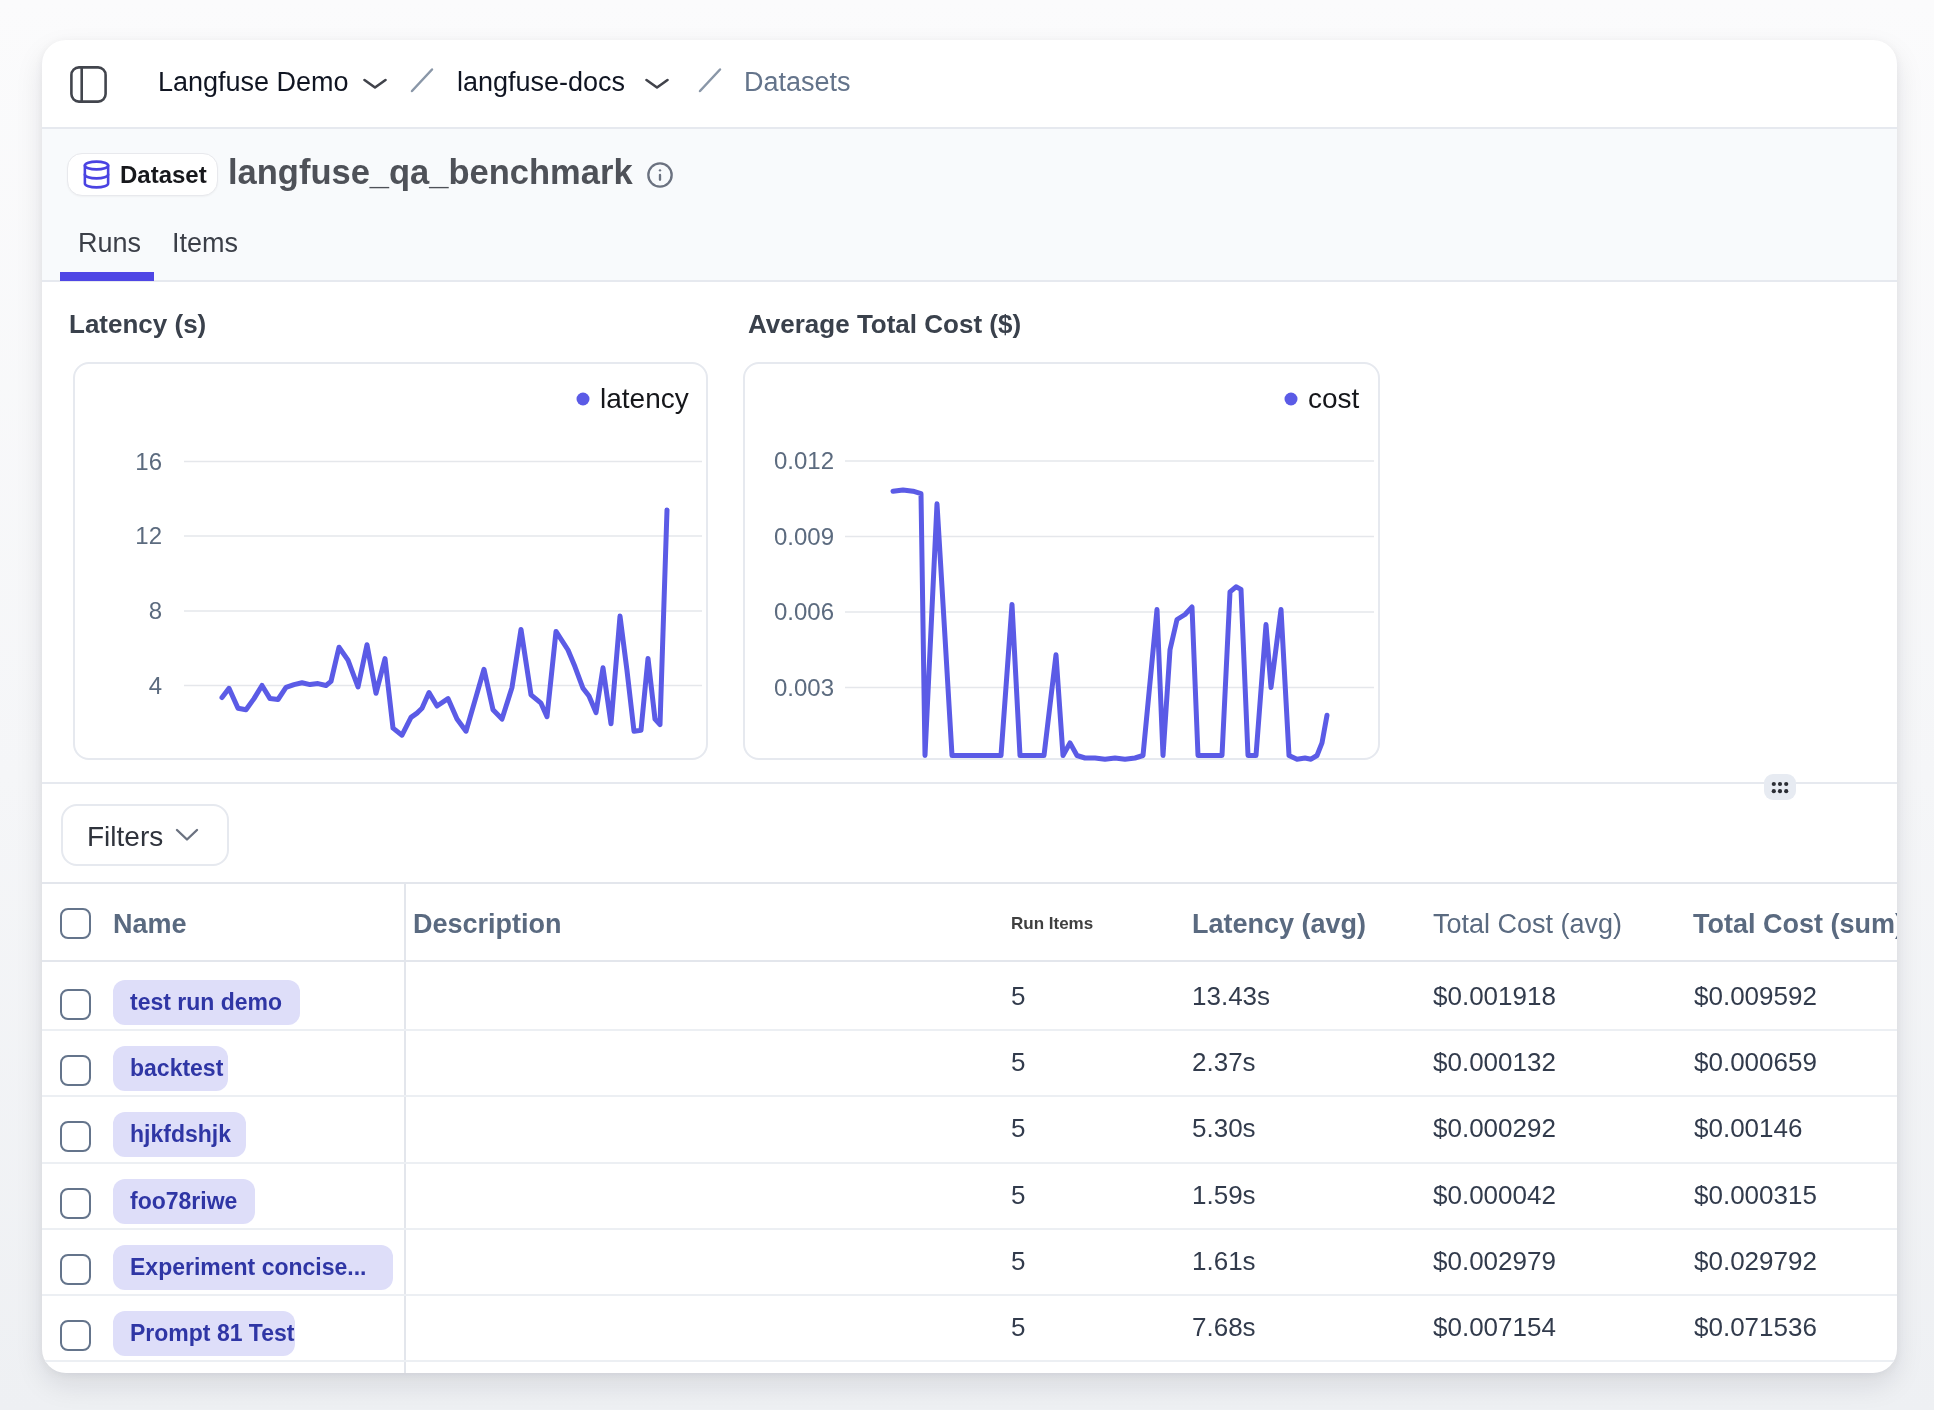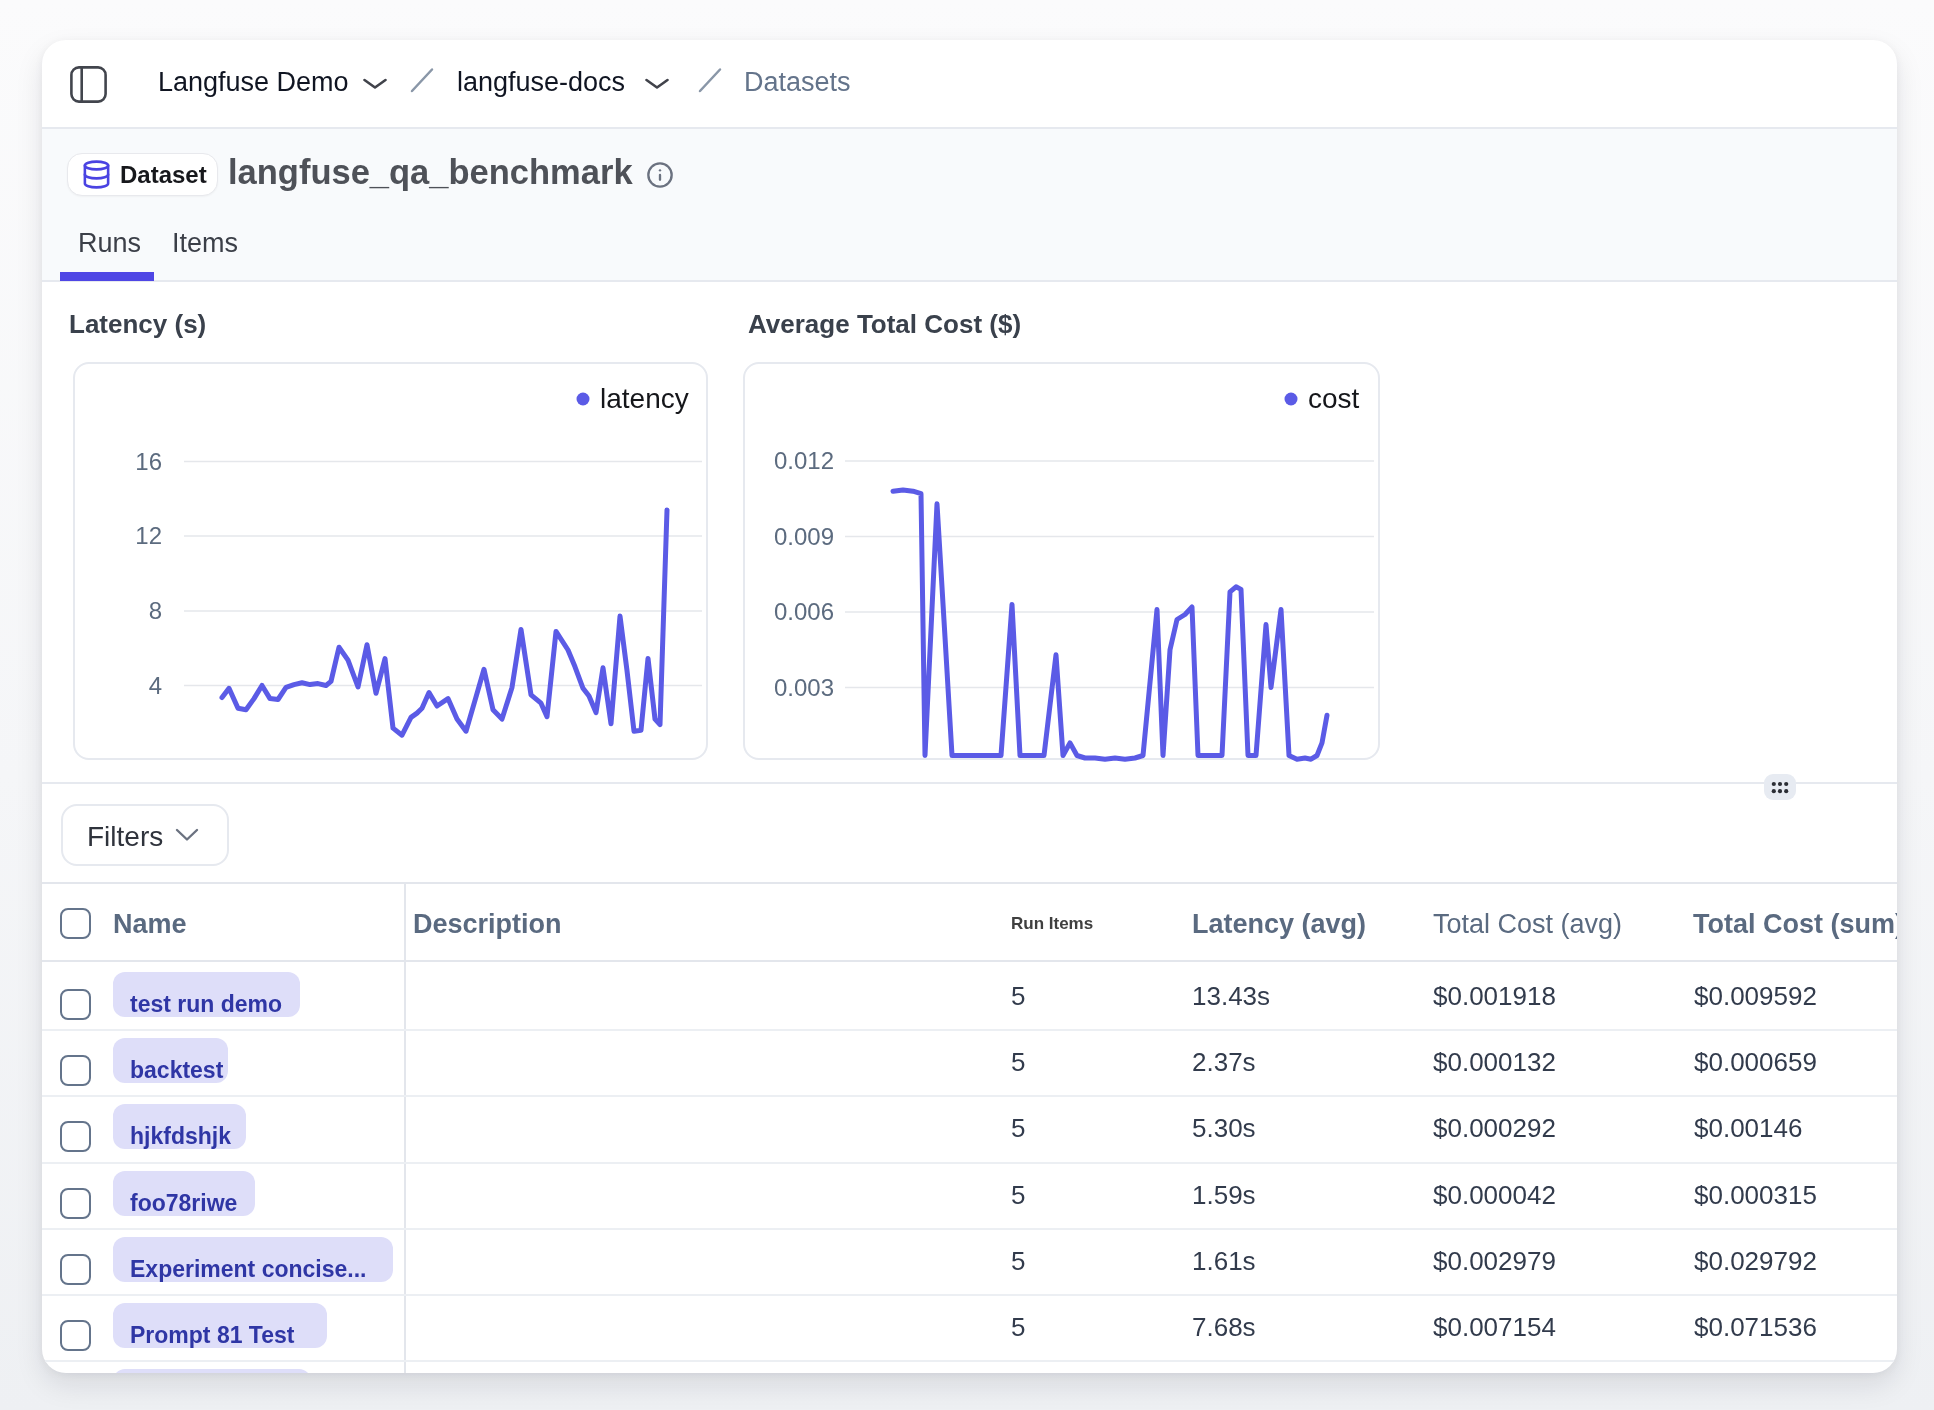--- a/index.html
+++ b/index.html
@@ -10,7 +10,7 @@
 .txt { position:absolute; white-space:nowrap; }
 .chartcard { position:absolute; background:#fff; border:2px solid #e6e9ef; border-radius:16px; }
 .cbx { position:absolute; width:31px; height:31px; border:2.5px solid #64748b; border-radius:8px; background:#fff; }
-.badge { position:absolute; height:45px; background:#dedef9; border-radius:12px; color:#2f36a5; font-weight:bold; font-size:23px; line-height:45px; padding:10px 17px; white-space:nowrap; overflow:hidden; }
+.badge { position:absolute; height:45px; background:#dedef9; border-radius:12px; color:#2f36a5; font-weight:bold; font-size:23px; line-height:45px; padding:0 17px; white-space:nowrap; overflow:hidden;margin-top:8px; }
 .rowline { position:absolute; left:0; width:1855px; height:2px; background:#eceff3; }
 </style></head><body>
 <div class="abs card">

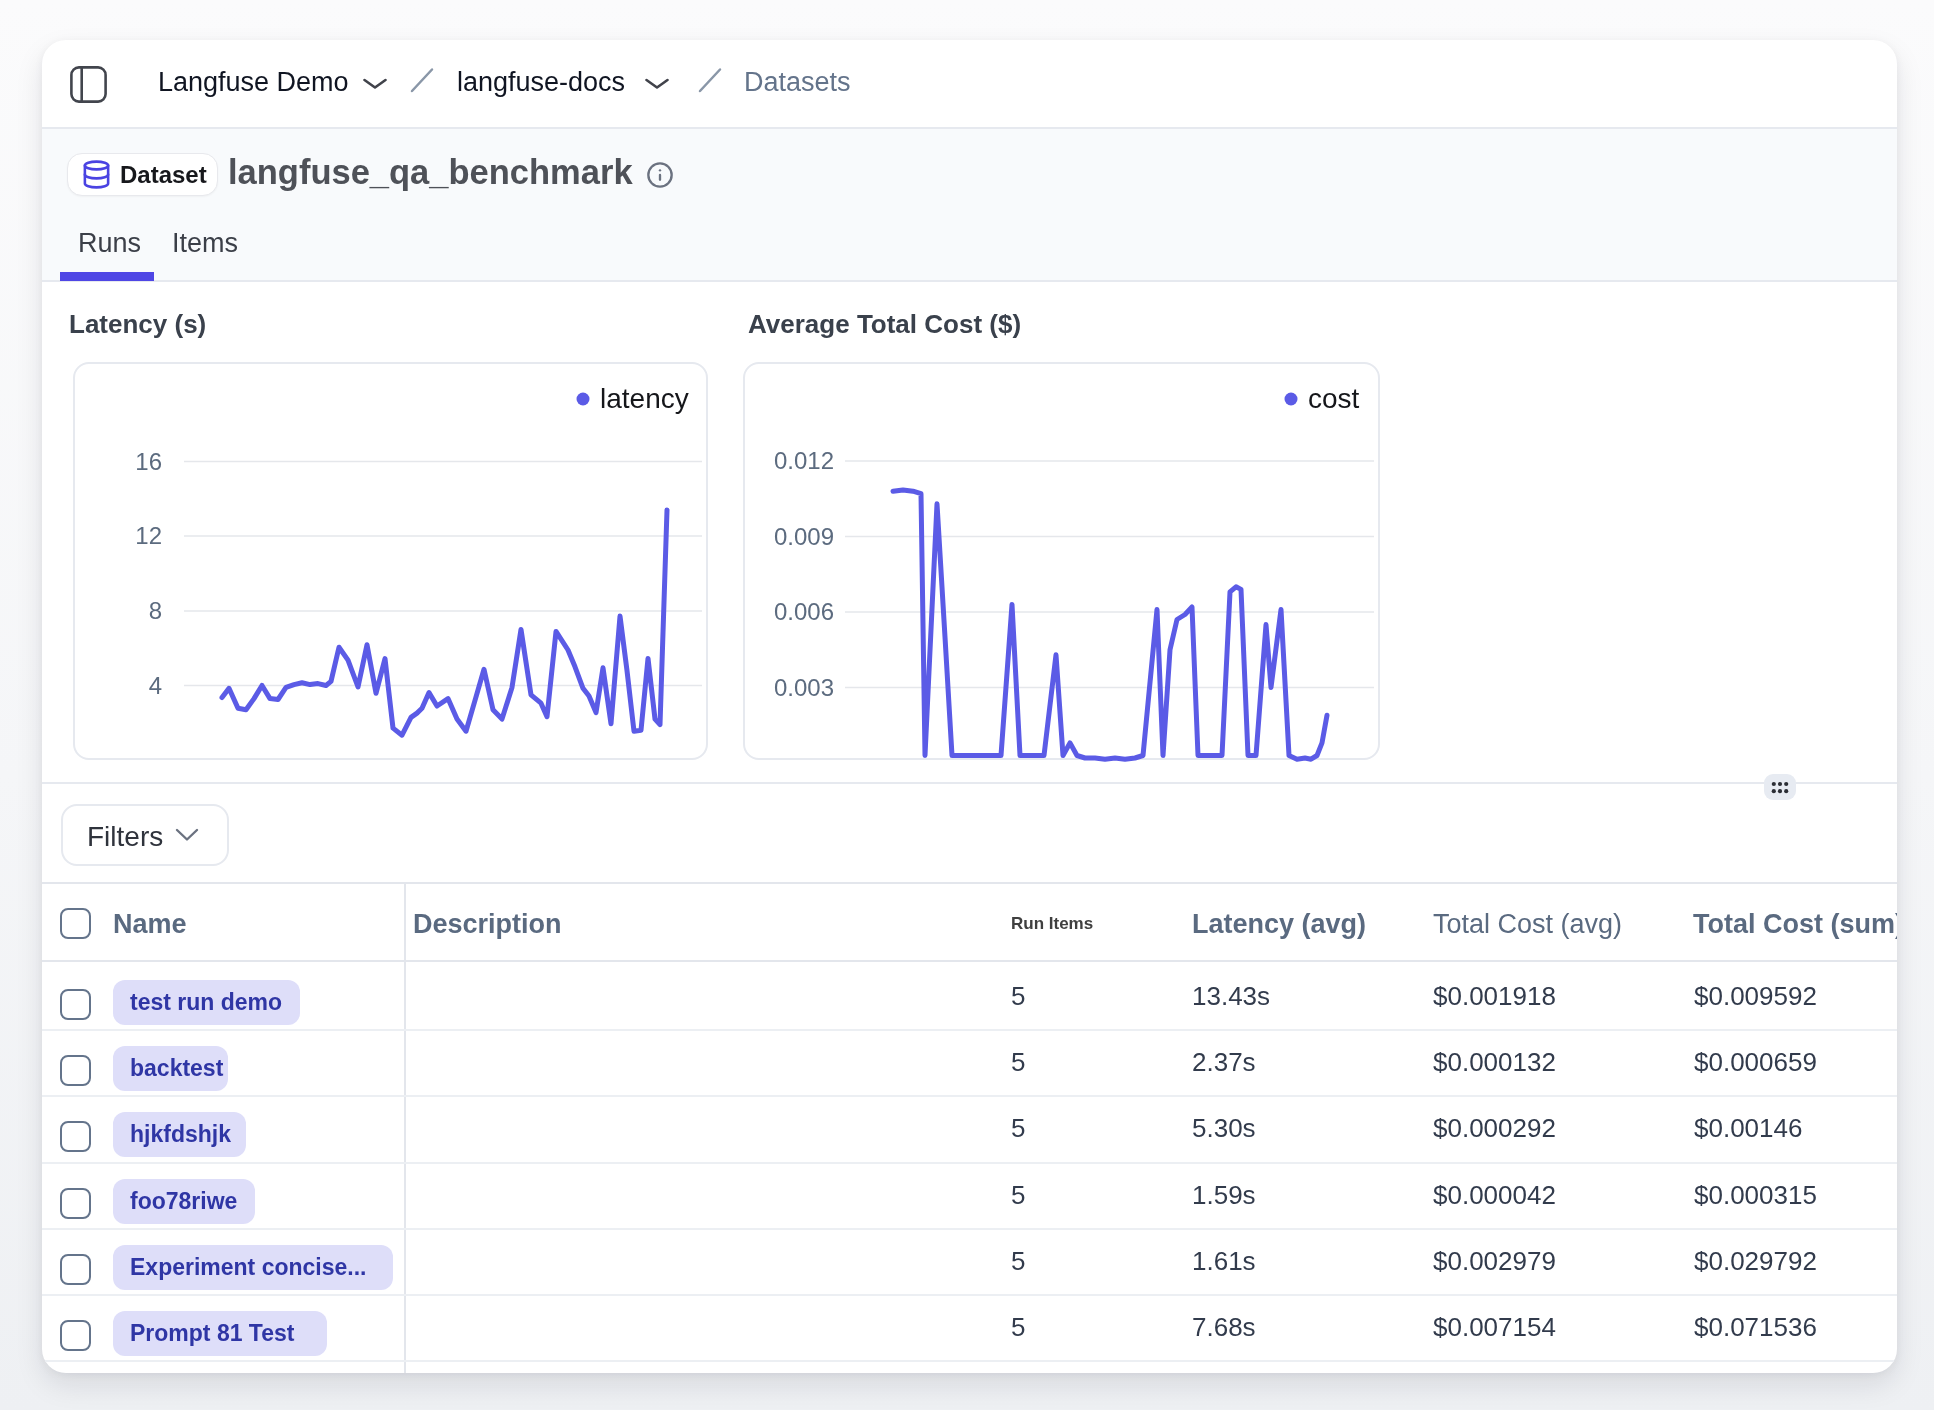--- a/index.html
+++ b/index.html
@@ -153,7 +153,7 @@
 <div class="txt" style="left:1652px;top:1202px;font-size:26px;line-height:38px;color:#323b4c">$0.029792</div>
 <div class="rowline" style="top:1254px"></div>
 <div class="cbx" style="left:18px;top:1280px"></div>
-<div class="badge" style="left:71px;top:1263px;width:214px">Prompt 81 Test</div>
+<div class="badge" style="left:71px;top:1263px;width:182px">Prompt 81 Test</div>
 <div class="txt" style="left:969px;top:1268px;font-size:26px;line-height:38px;color:#323b4c">5</div>
 <div class="txt" style="left:1150px;top:1268px;font-size:26px;line-height:38px;color:#323b4c">7.68s</div>
 <div class="txt" style="left:1391px;top:1268px;font-size:26px;line-height:38px;color:#323b4c">$0.007154</div>

